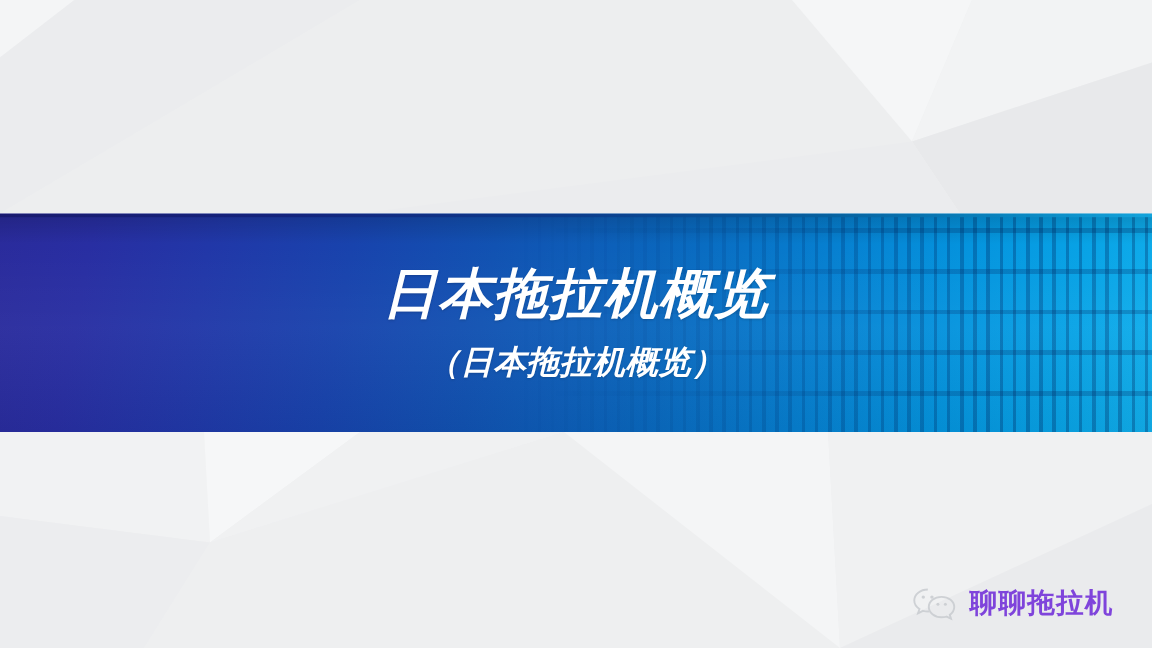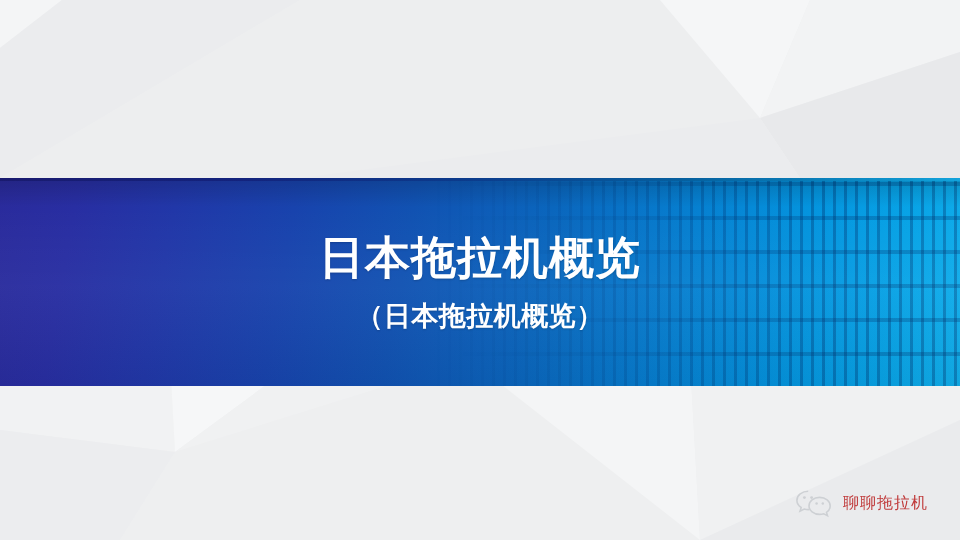--- a/index.html
+++ b/index.html
@@ -34,7 +34,7 @@
     left: 0;
     top: 178px;
     width: 960px;
-    height: 208px;
+    height: 182px;
     overflow: hidden;
     background: linear-gradient(100deg,
         #2a2b9c 0%,
@@ -47,6 +47,7 @@
         #0494de 82%,
         #08a3e6 92%,
         #11afec 100%);
+    font-style: italic;
   }
   .banner-topline {
     position: absolute;

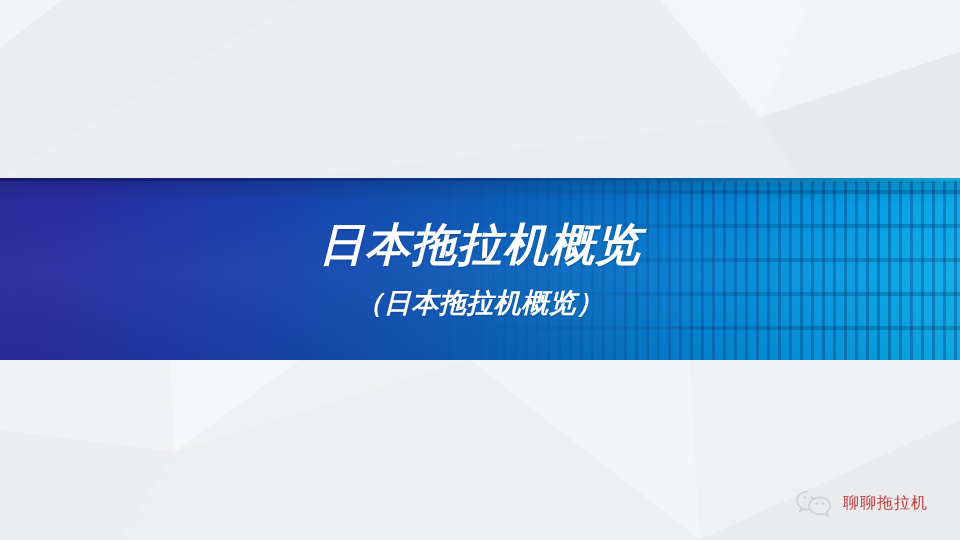--- a/index.html
+++ b/index.html
@@ -143,9 +143,9 @@
   }
   .wechat-icon { display: block; }
   .watermark-text {
-    color: #b91c1c;
-    font-size: 16px;
-    font-weight: normal;
+    color: #6d28d9;
+    font-size: 23px;
+    font-weight: bold;
     letter-spacing: 1px;
     line-height: 1;
     white-space: nowrap;

